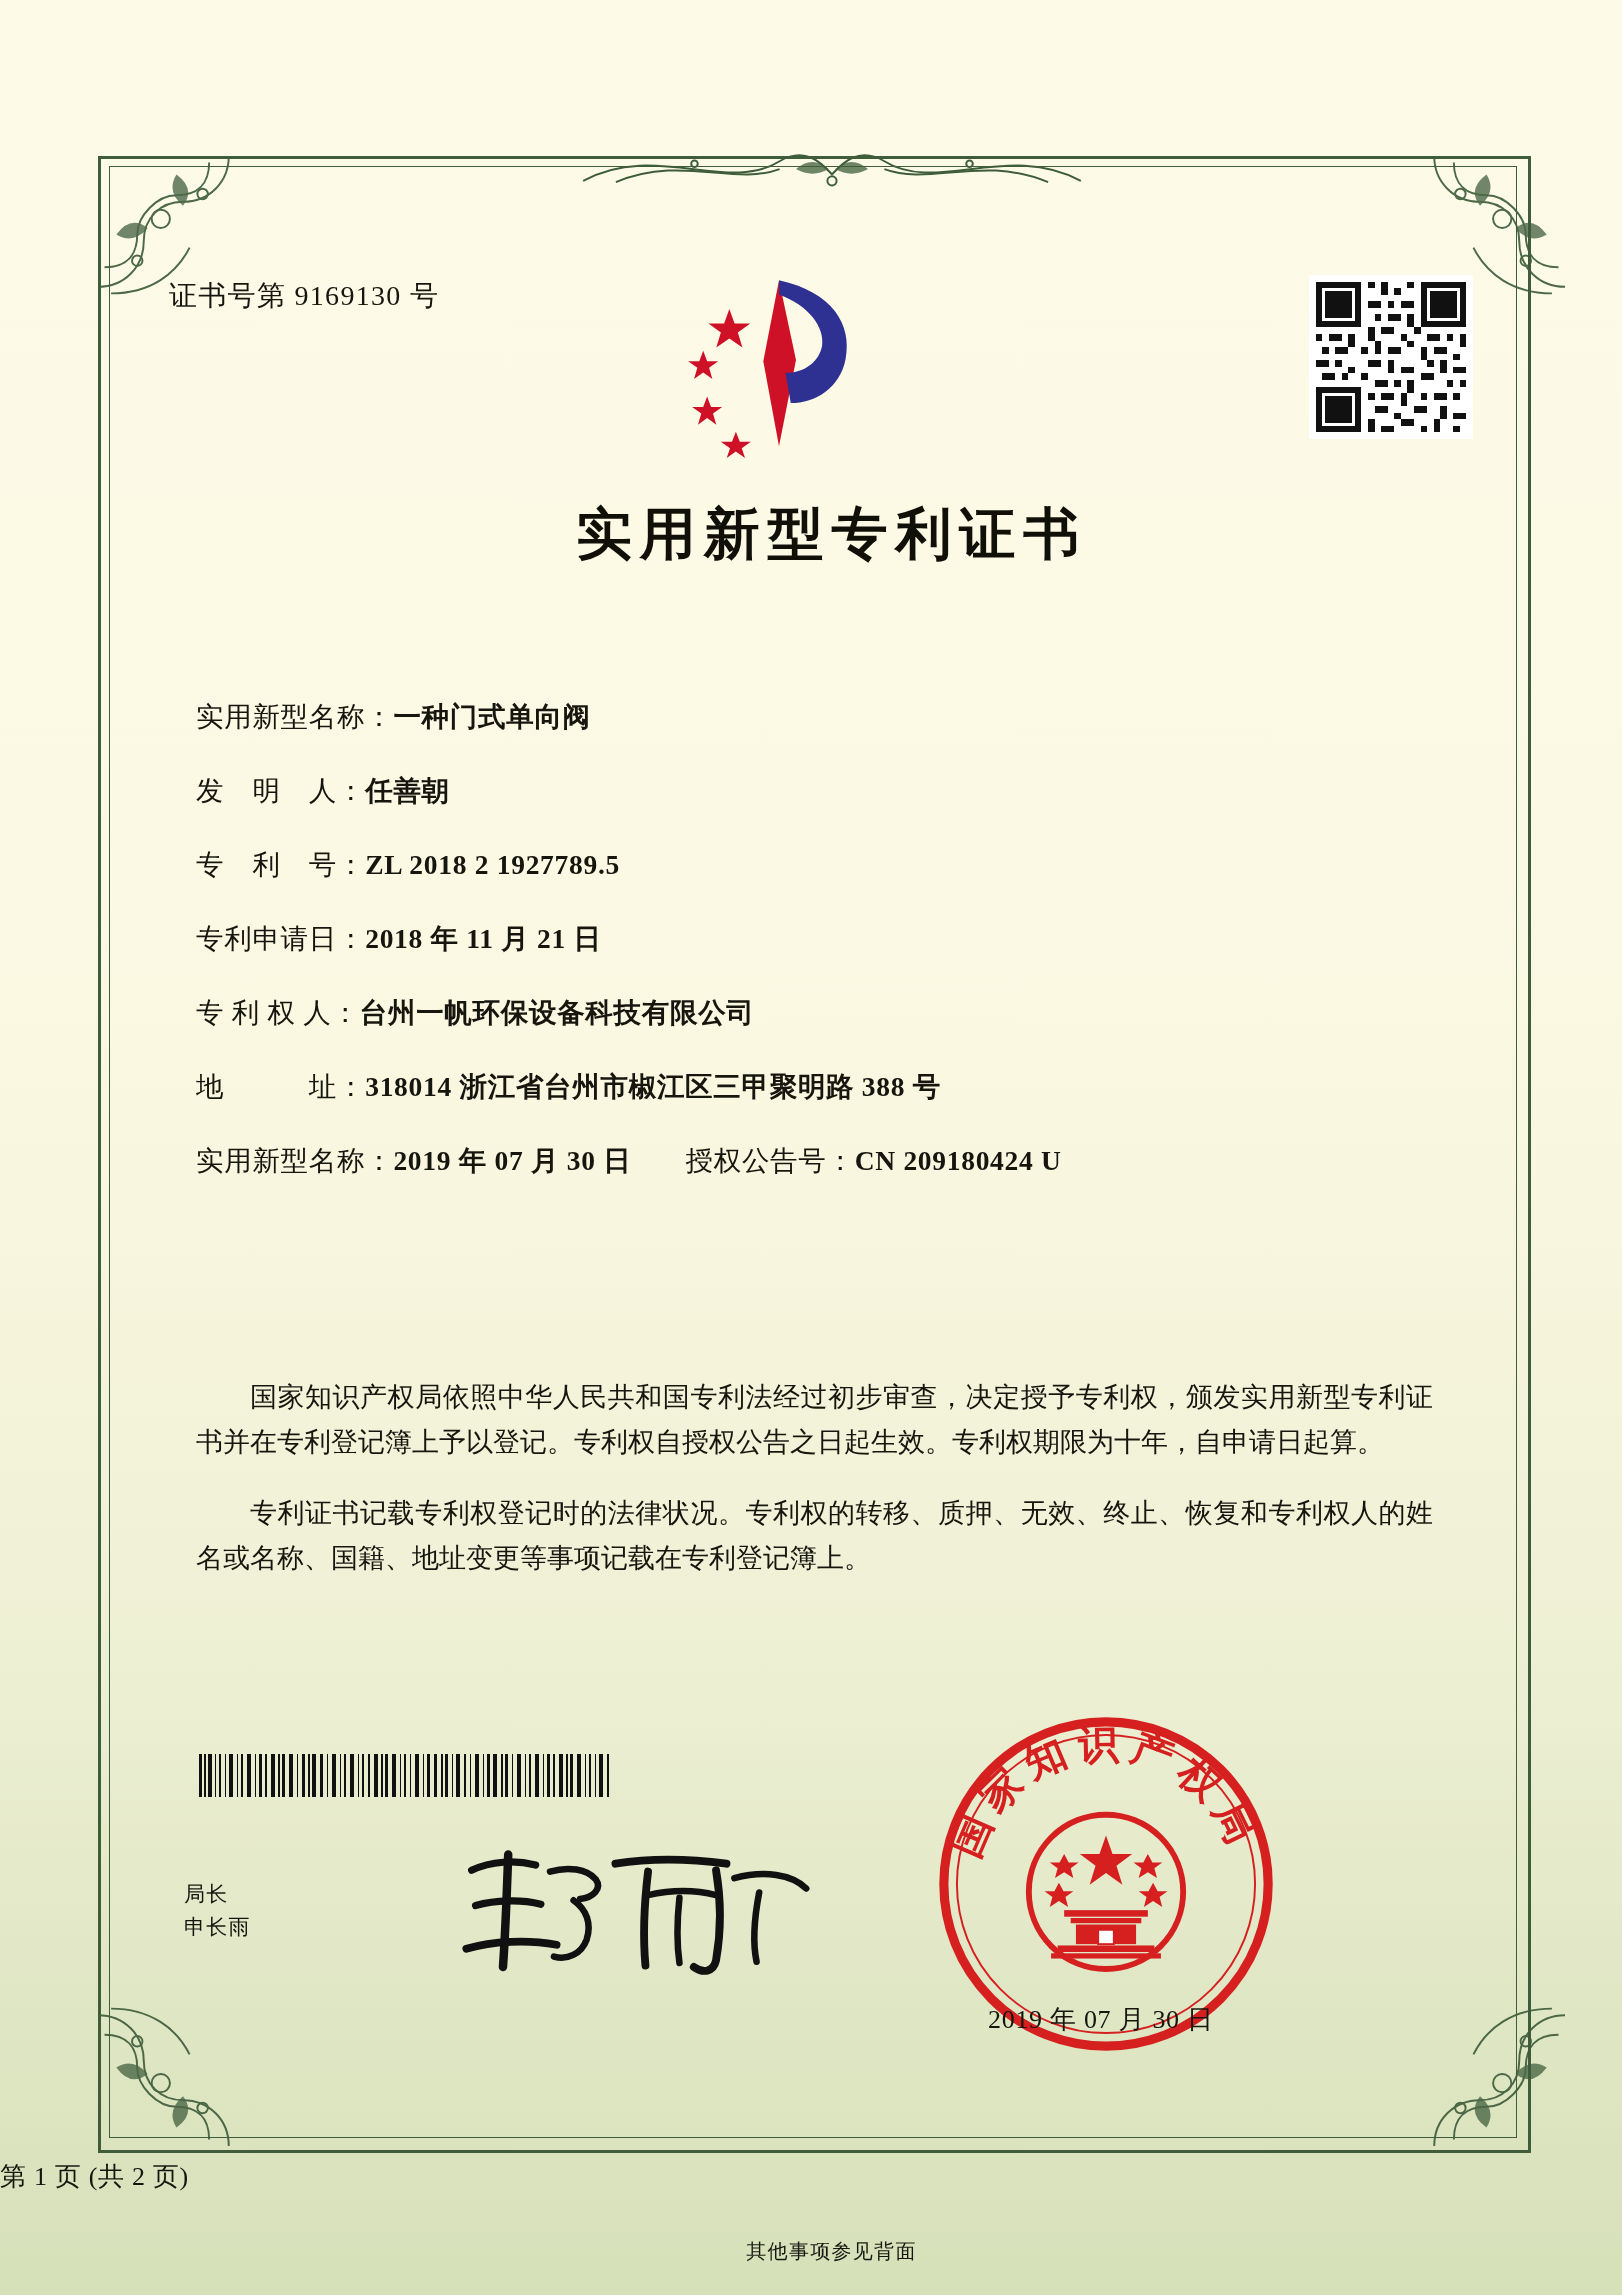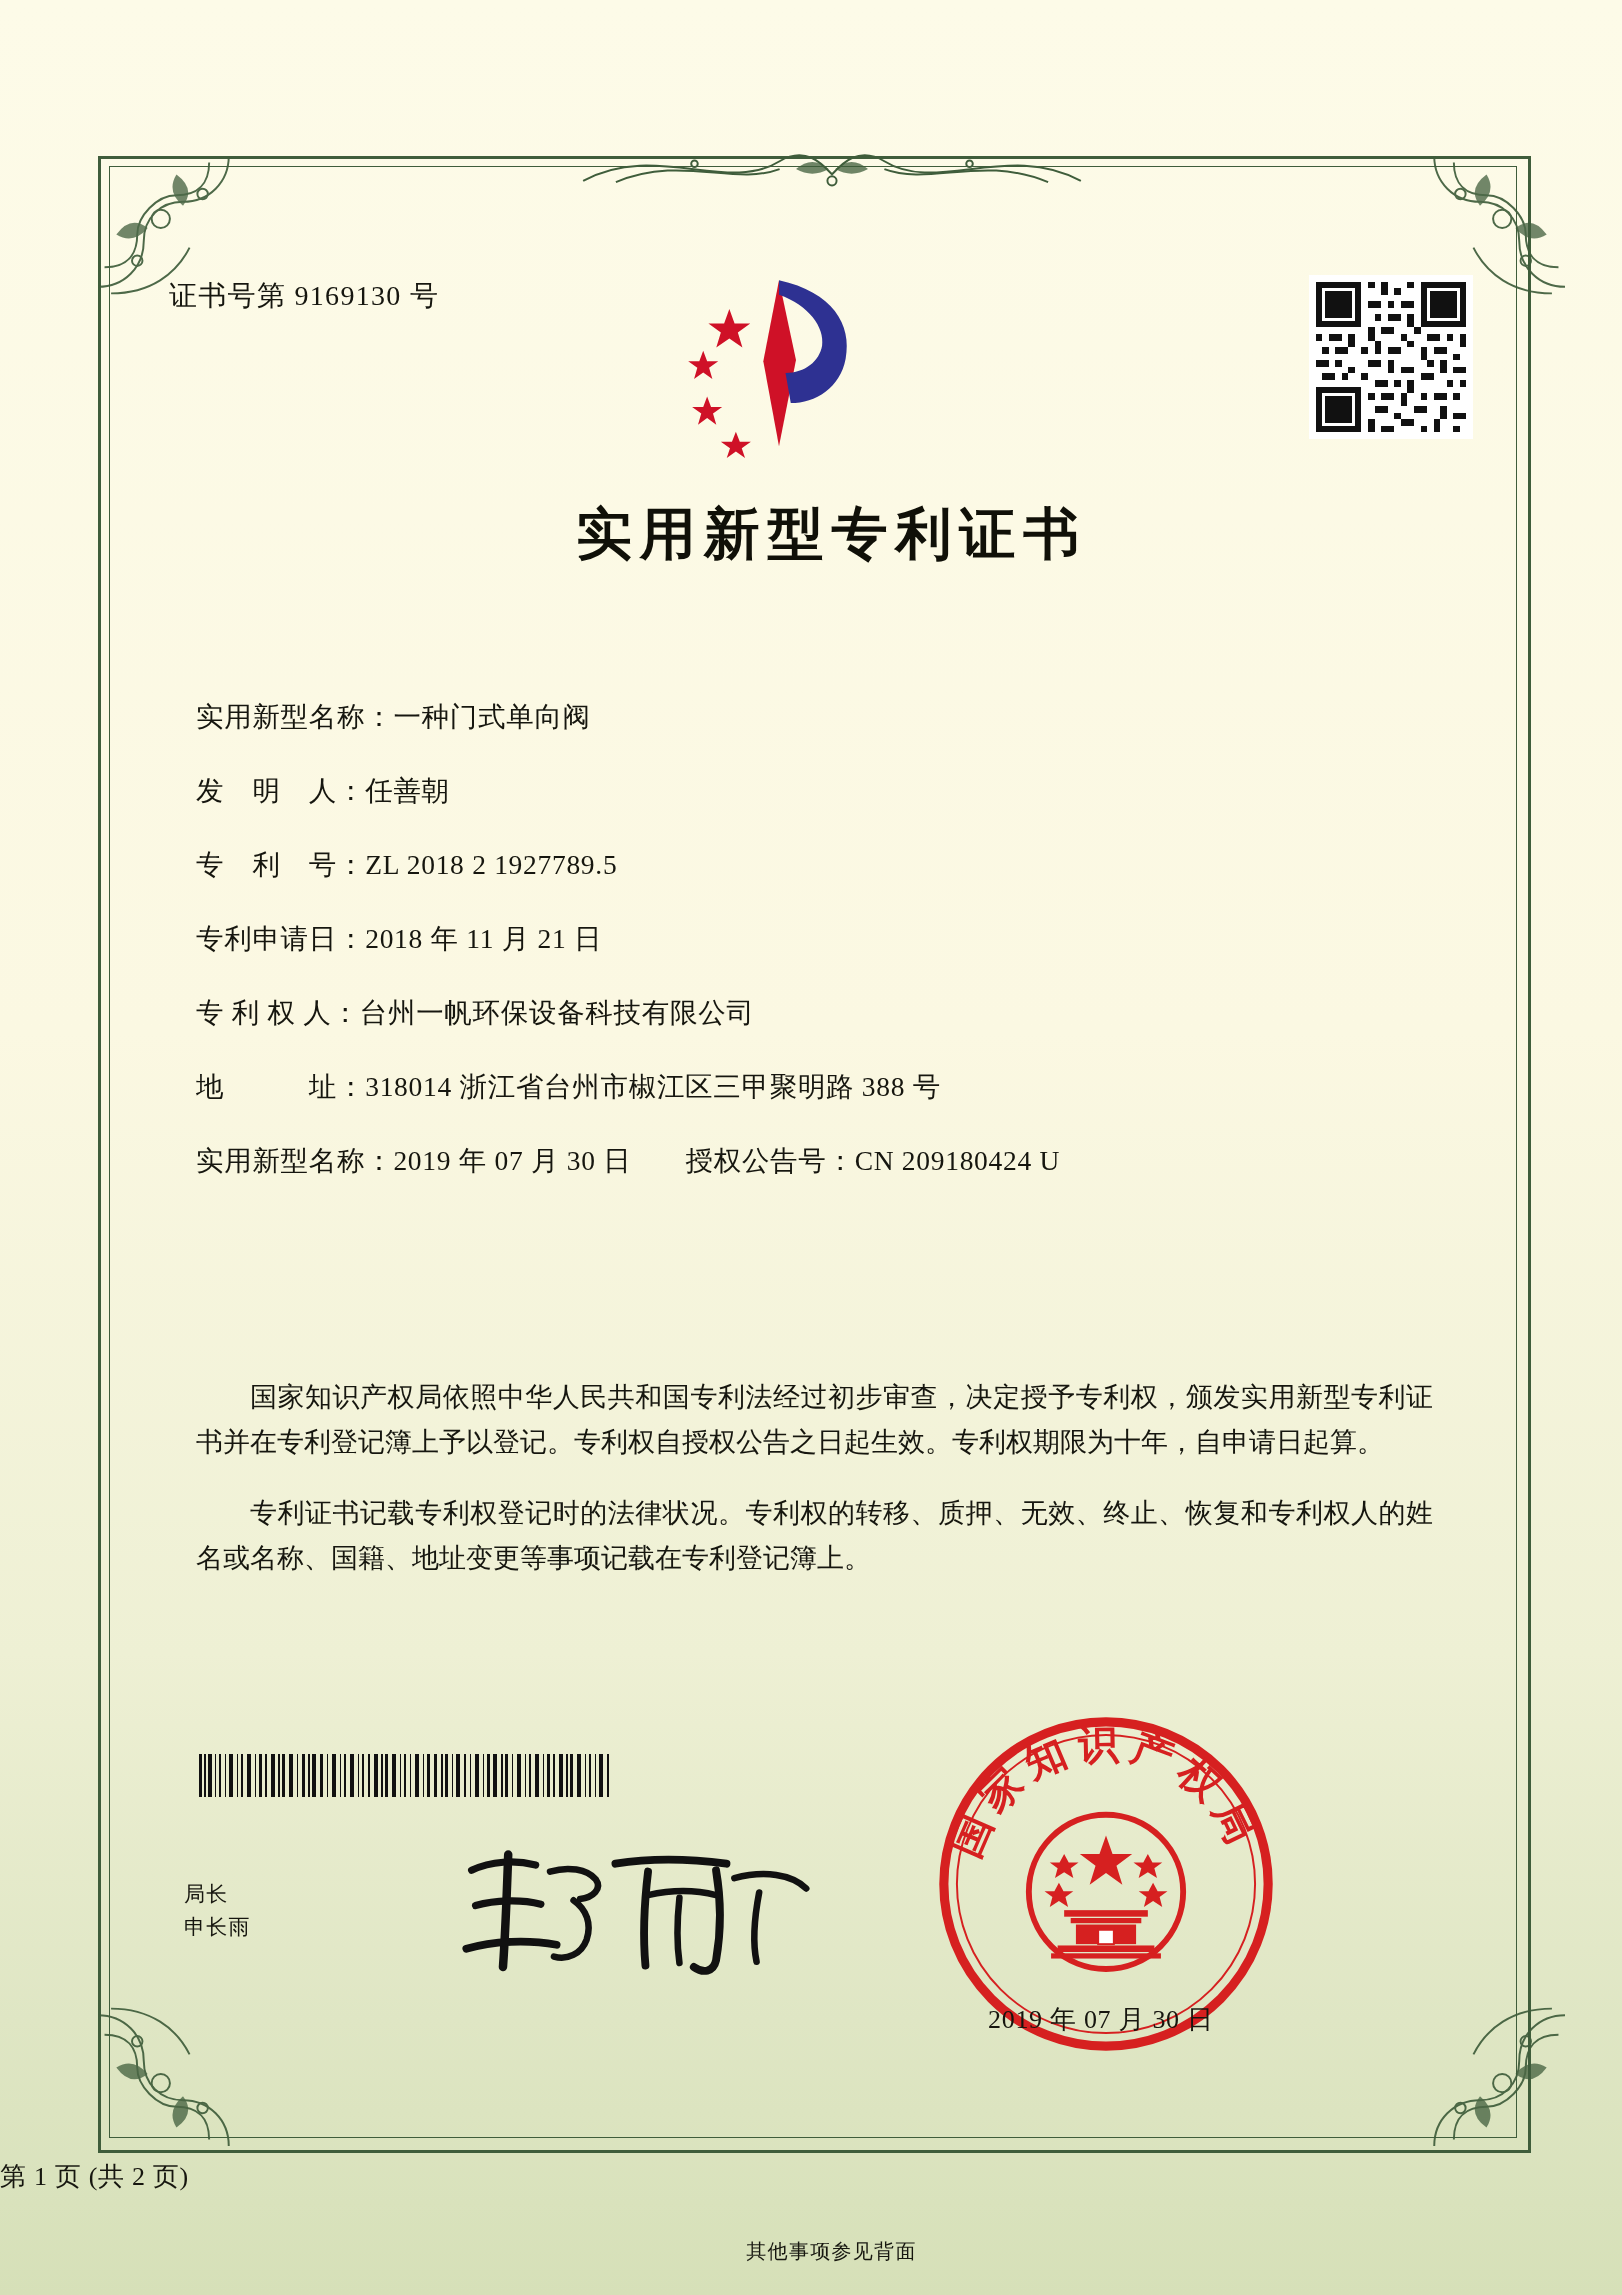--- a/index.html
+++ b/index.html
@@ -118,6 +118,7 @@
   }
   .f-value {
     letter-spacing: 0.7px;
+    font-weight: bold;
   }
   .field.two-col {
     display: flex;

